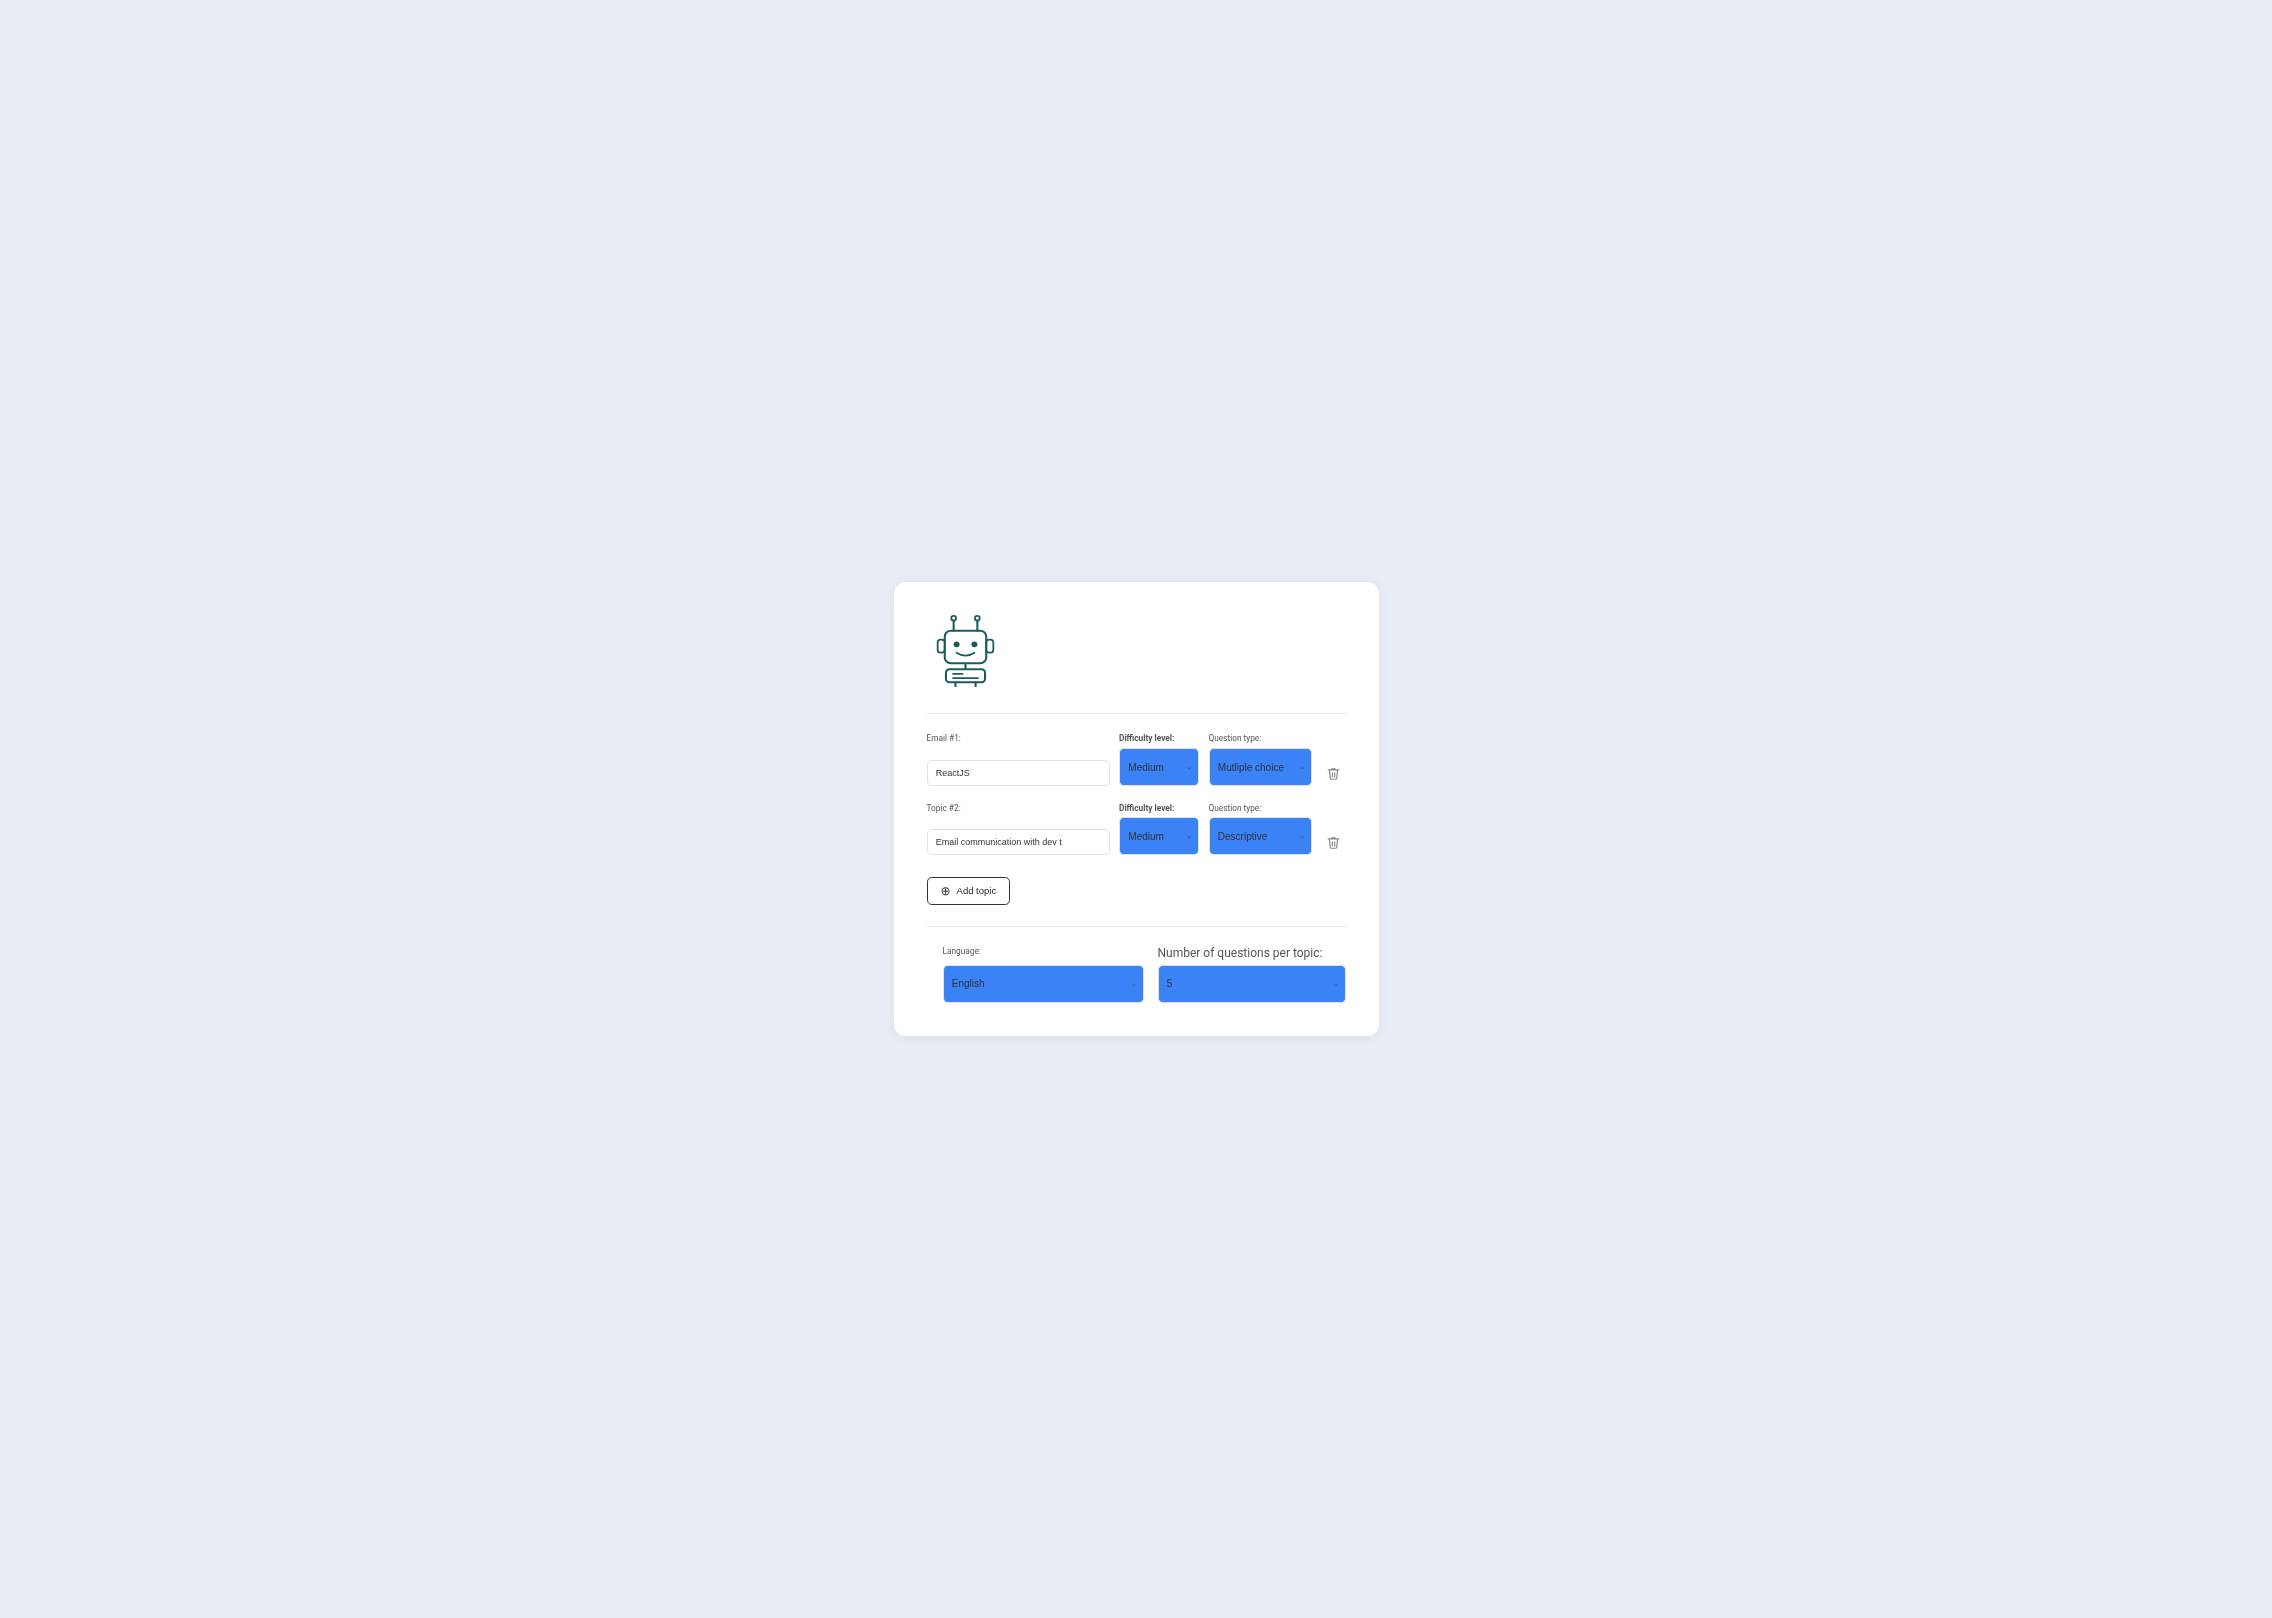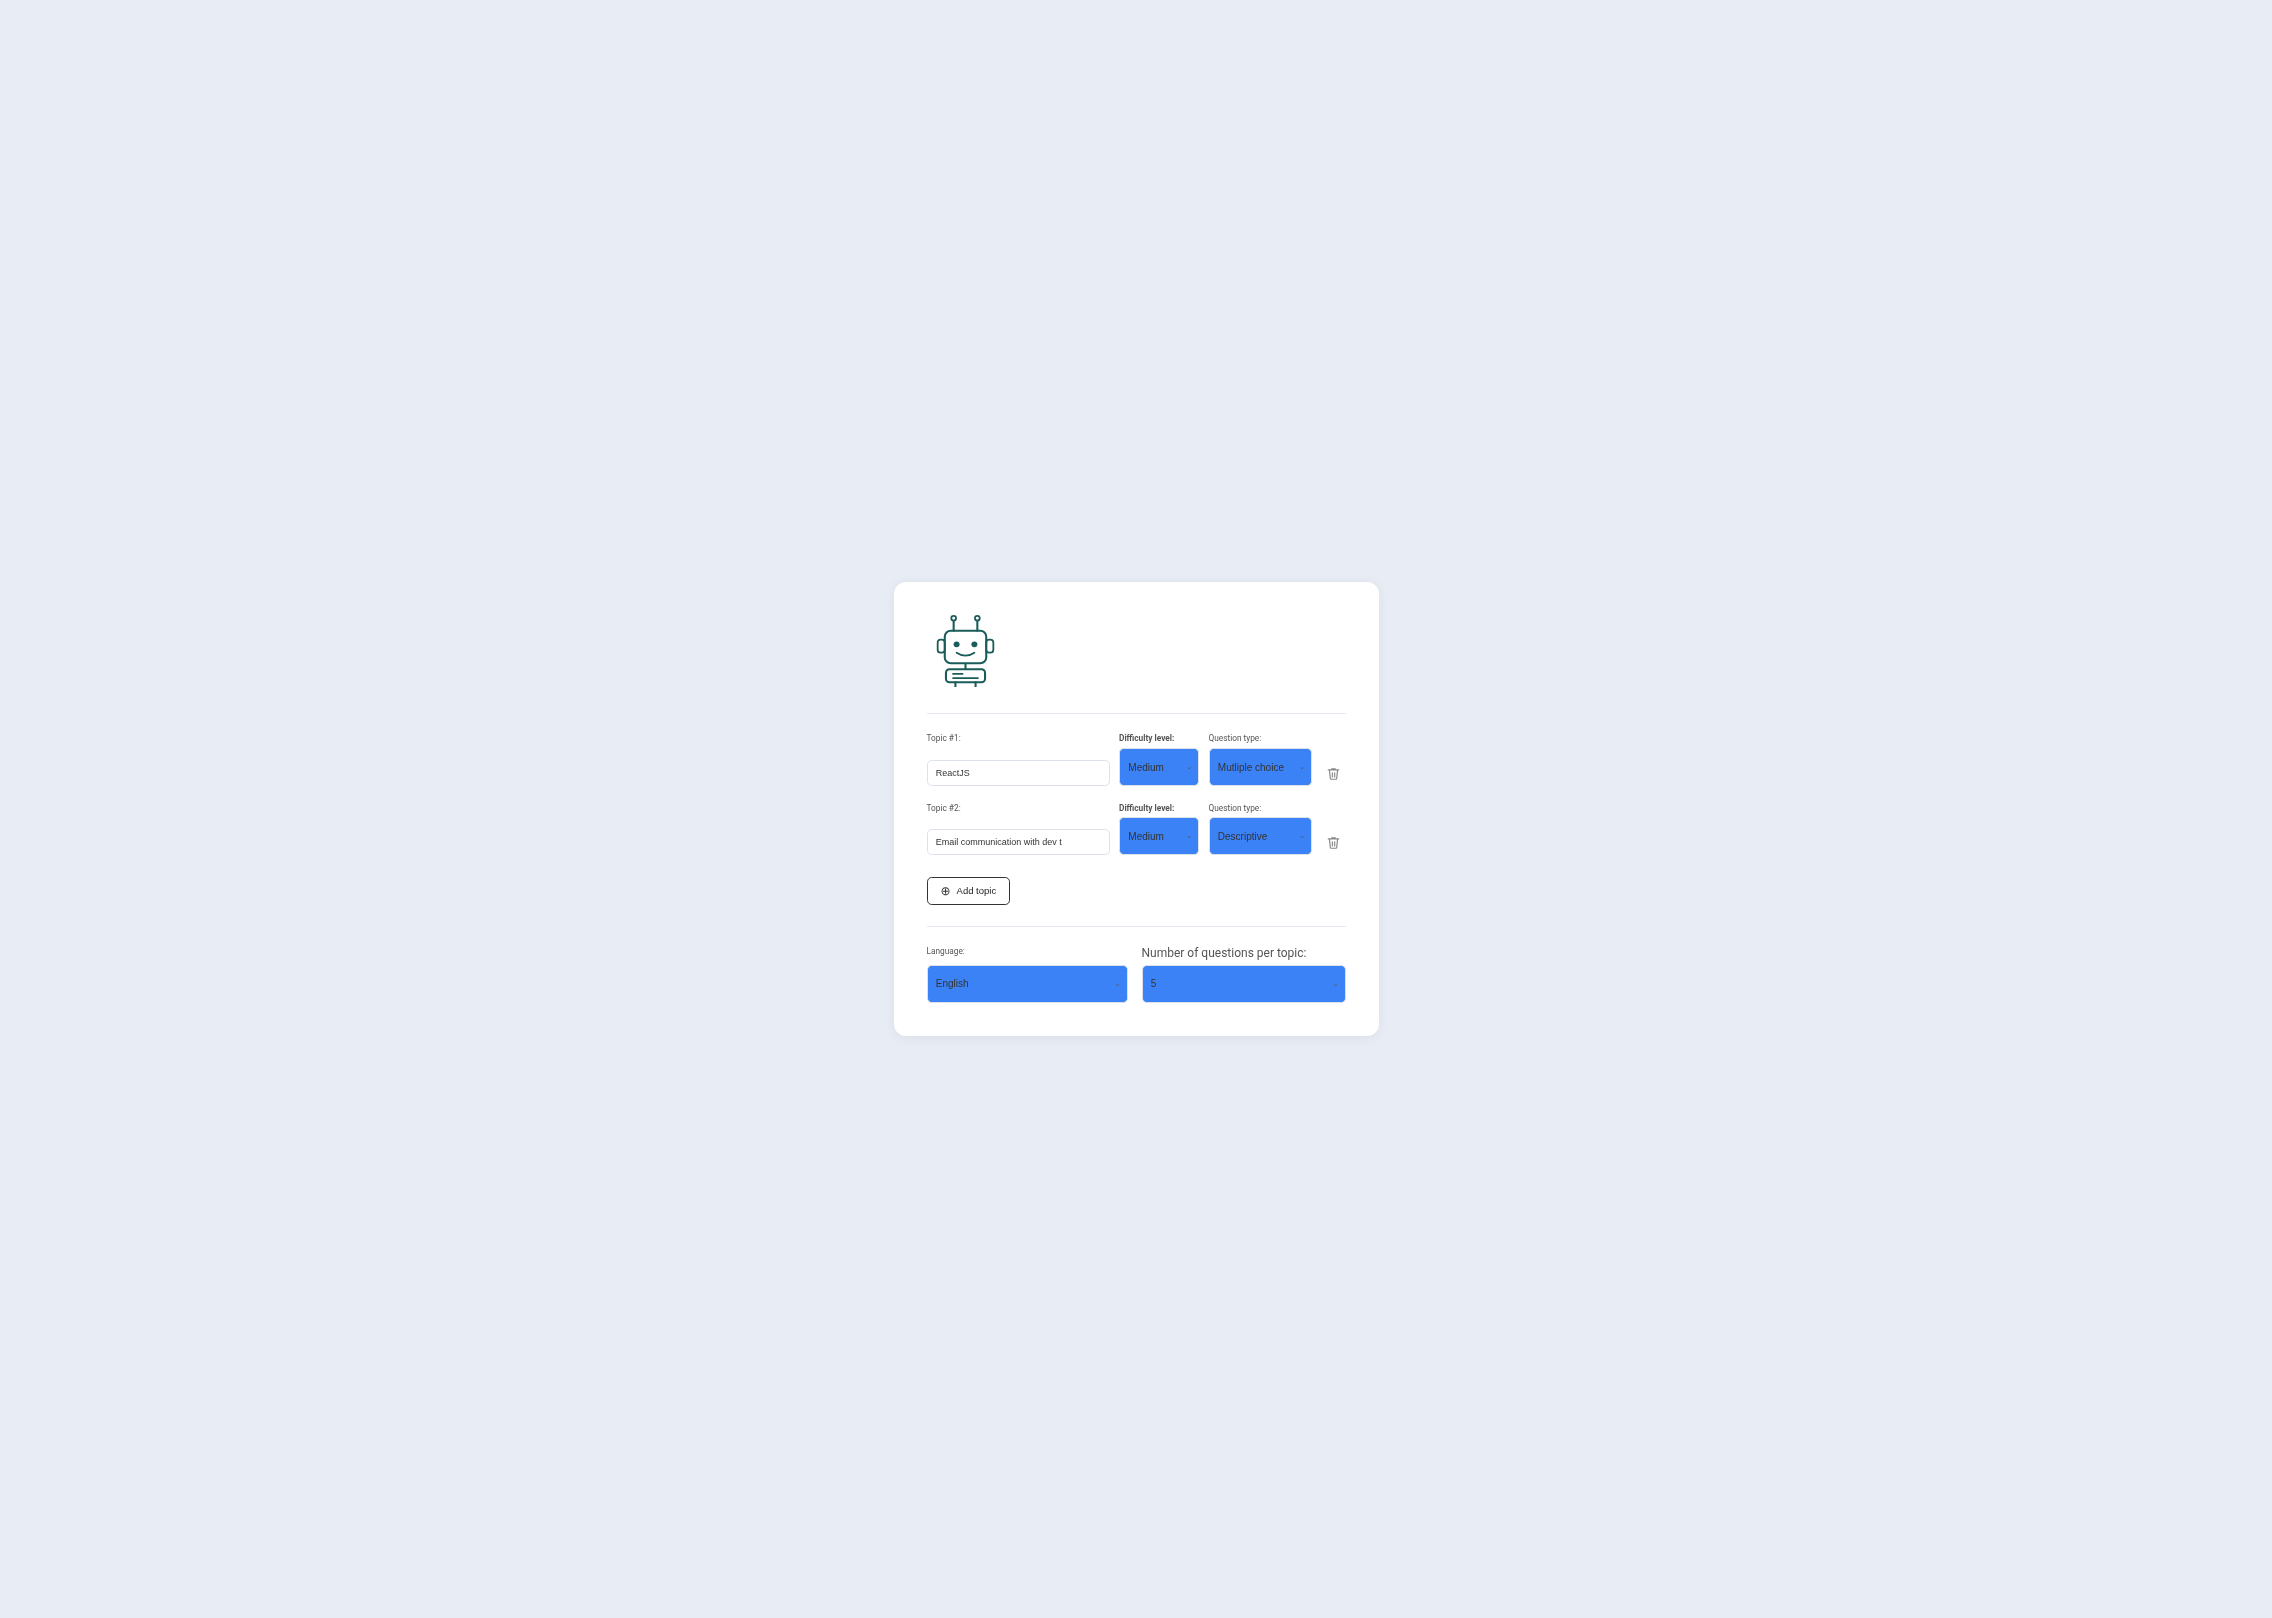--- a/index.html
+++ b/index.html
@@ -295,7 +295,7 @@
 
     <div class="topic-row">
       <div class="topic-labels">
-        <span class="label-topic">Topic #1:</span>
+        <span class="label-topic">Email #1:</span>
         <span class="label-difficulty">Difficulty level:</span>
         <span class="label-qtype">Question type:</span>
       </div>

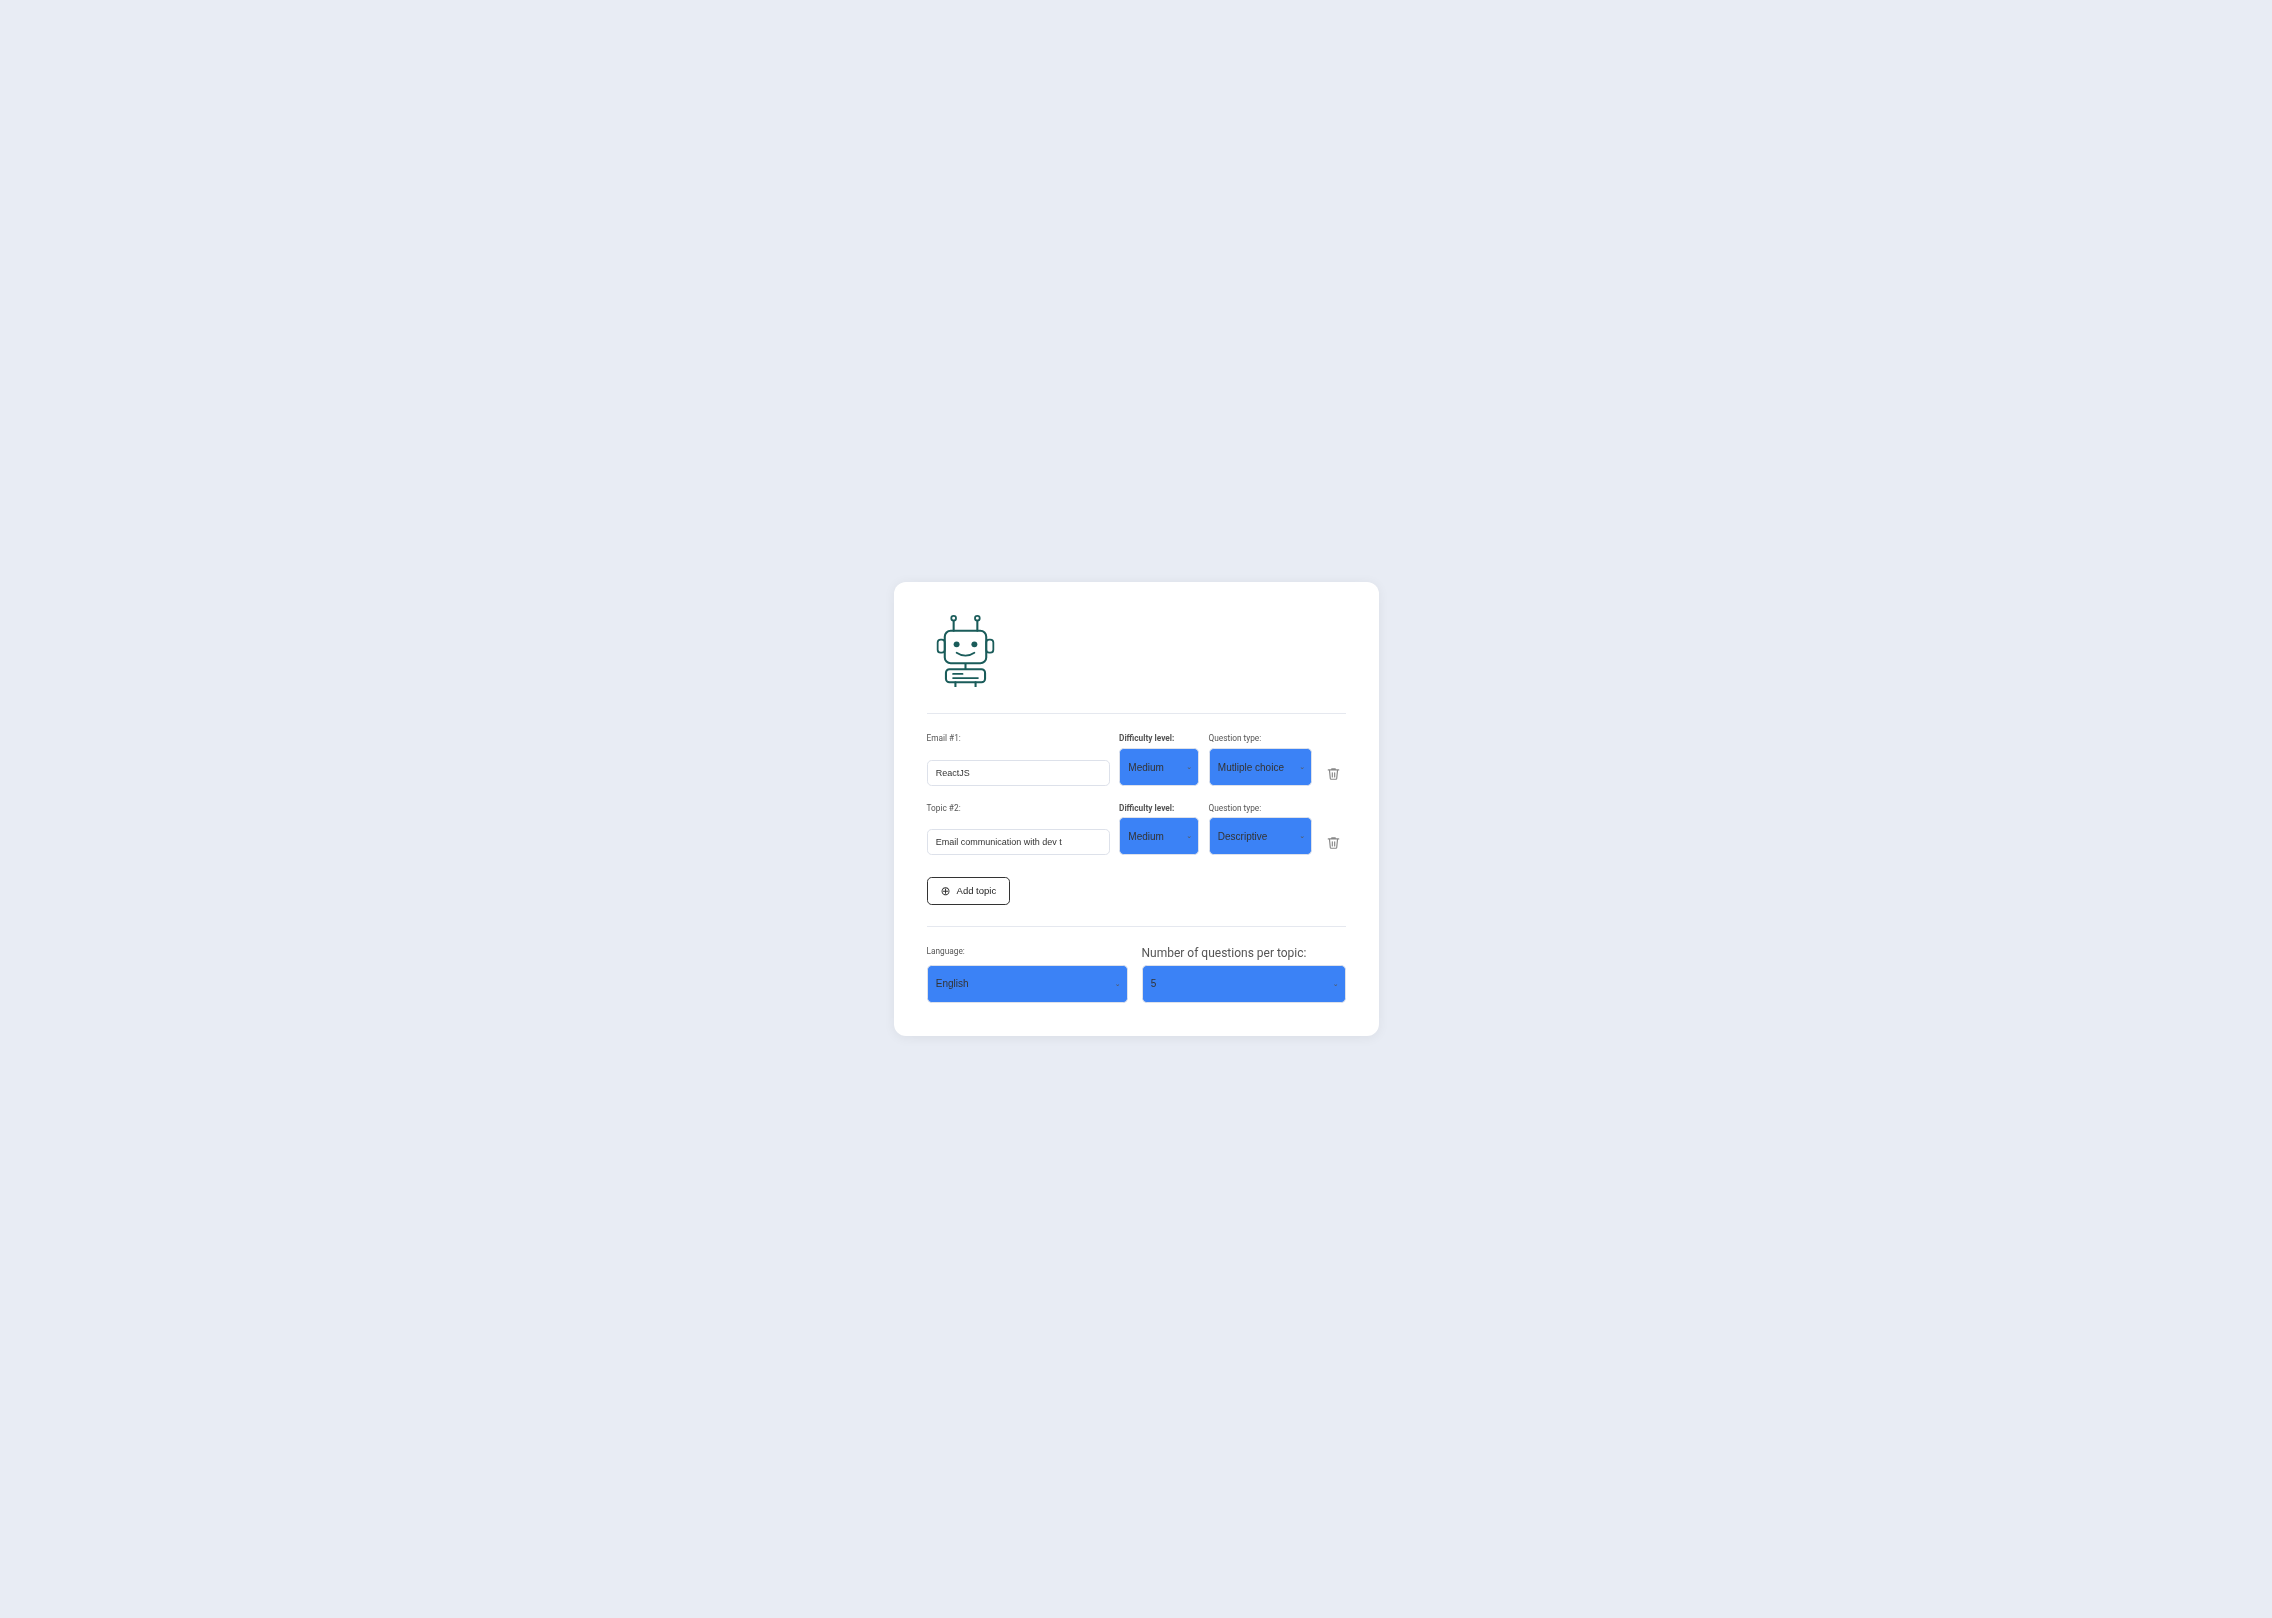--- a/index.html
+++ b/index.html
@@ -213,6 +213,7 @@
     
     .bottom-section {
       margin-top: 4.7px;
+      margin-left: 16px;
     }
 
     .bottom-labels {

